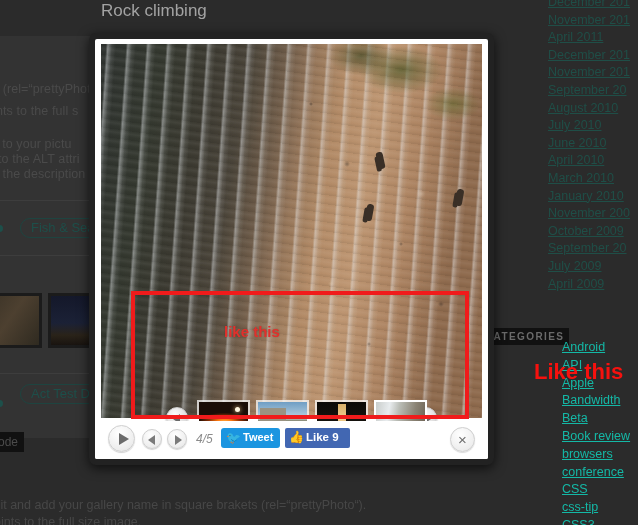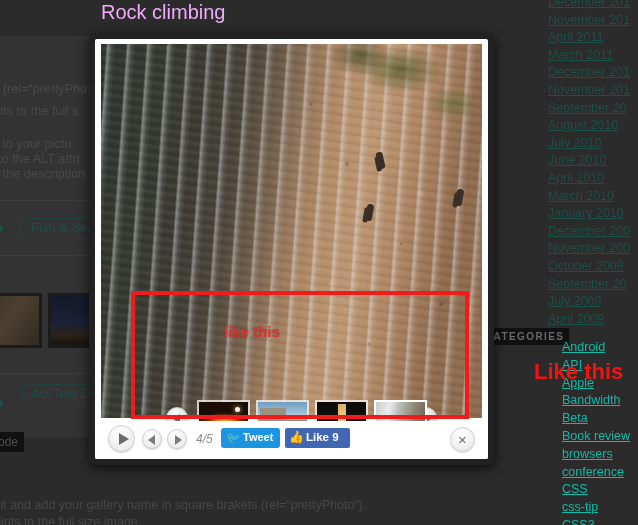--- a/index.html
+++ b/index.html
@@ -26,8 +26,8 @@
   .page-title {
     position: absolute;
     left: 101px; top: 1px;
-    font-size: 20px;
-    color: #f0abfc;
+    font-size: 17px;
+    color: #a3a3a3;
     white-space: nowrap;
   }
 

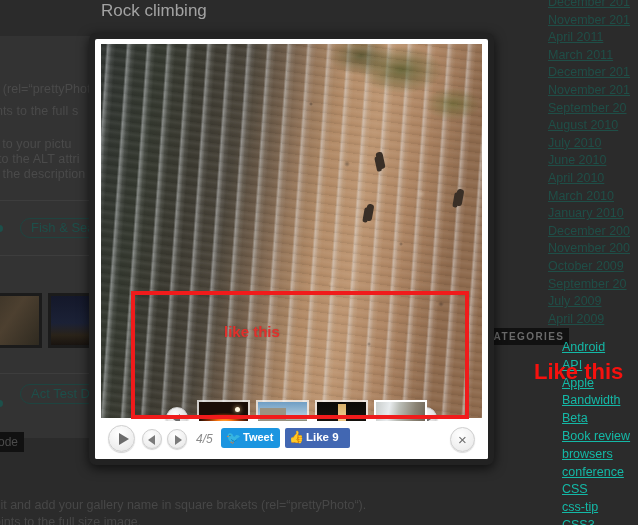--- a/index.html
+++ b/index.html
@@ -402,7 +402,6 @@
           <a class="side-link" href="#">December 201</a>
           <a class="side-link" href="#">November 201</a>
           <a class="side-link" href="#">April 2011</a>
-          <a class="side-link" href="#">March 2011</a>
           <a class="side-link" href="#">December 201</a>
           <a class="side-link" href="#">November 201</a>
           <a class="side-link" href="#">September 20</a>

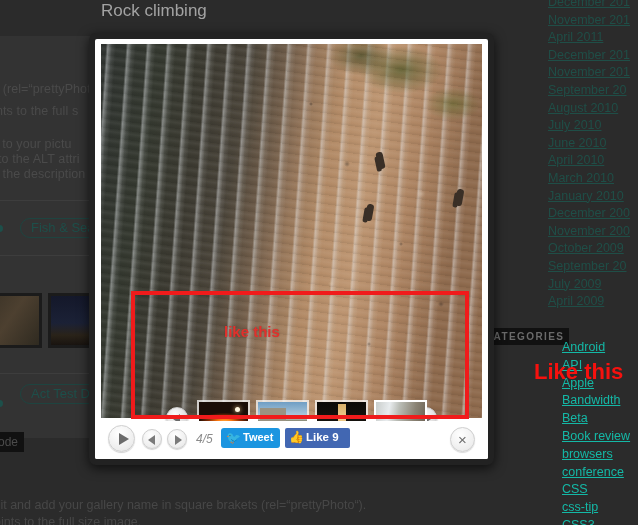--- a/index.html
+++ b/index.html
@@ -411,7 +411,6 @@
           <a class="side-link" href="#">April 2010</a>
           <a class="side-link" href="#">March 2010</a>
           <a class="side-link" href="#">January 2010</a>
-          <a class="side-link" href="#">December 200</a>
           <a class="side-link" href="#">November 200</a>
           <a class="side-link" href="#">October 2009</a>
           <a class="side-link" href="#">September 20</a>

